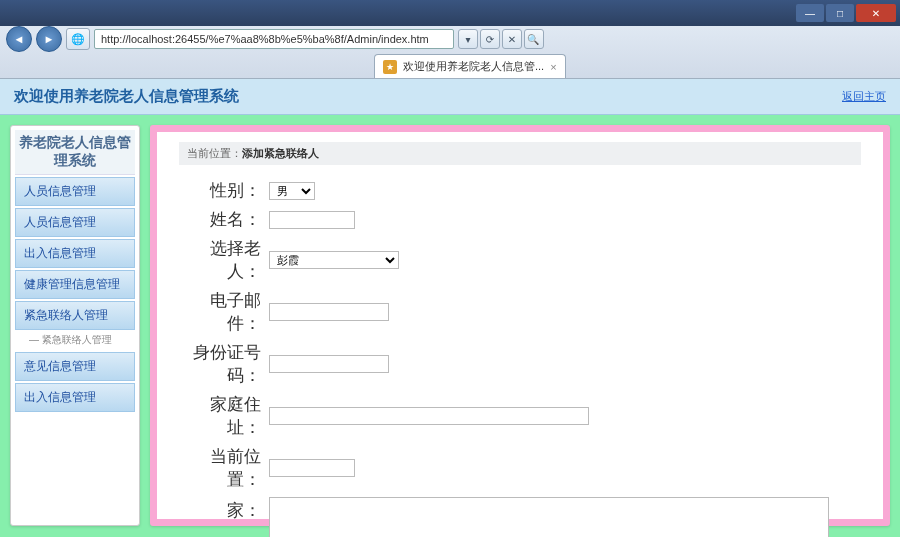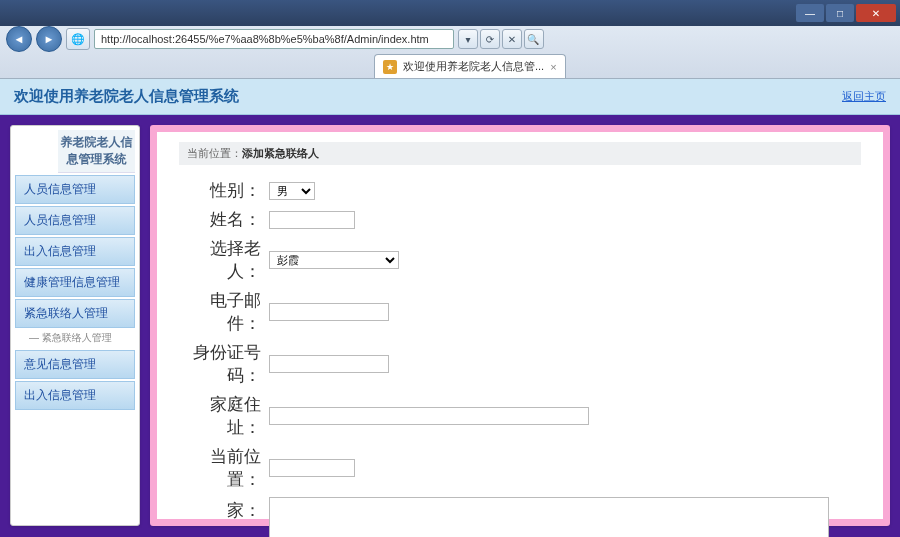--- a/index.html
+++ b/index.html
@@ -24,7 +24,7 @@
     .tab .close { color: #888; cursor: pointer; }
     
     
-    .page { height: calc(537px - 78px); background: #4c1d95; position: relative; }
+    .page { height: calc(537px - 78px); background: #86efac; position: relative; }
     .app-header { background: #cce6f5; padding: 8px 14px; display: flex; justify-content: space-between; align-items: center; border-bottom: 1px solid #a0c8e0; }
     .app-title { color: #2060a0; font-size: 15px; font-weight: bold; }
     .header-link { color: #2060d0; font-size: 11px; text-decoration: underline; cursor: pointer; }

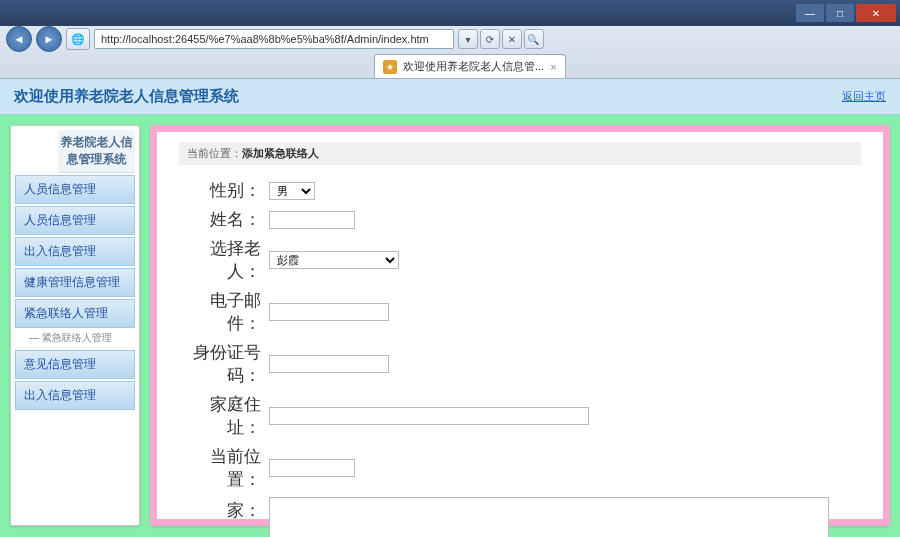--- a/index.html
+++ b/index.html
@@ -32,7 +32,7 @@
     .body-wrap { display: flex; padding: 10px; gap: 10px; height: calc(100% - 38px); }
     
     .sidebar { width: 130px; background: #fff; border: 1px solid #ccc; border-radius: 3px; padding: 4px; box-shadow: 0 1px 3px rgba(0,0,0,0.15); }
-    .sidebar-title { background: #eef4f8; color: #4a6a90; font-size: 12px; font-weight: bold; text-align: center; padding: 4px 0; border-bottom: 1px solid #dde; margin-left: 43px; }
+    .sidebar-title { background: #eef4f8; color: #4a6a90; font-size: 14px; font-weight: bold; text-align: center; padding: 4px 0; border-bottom: 1px solid #dde; }
     .menu-item { background: linear-gradient(#dcecf8, #b8d8f0); color: #2050a0; font-size: 12px; padding: 5px 8px; margin-top: 2px; border: 1px solid #a0c8e8; cursor: pointer; font-weight: normal; }
     .menu-sub { color: #888; font-size: 10px; padding: 3px 4px 3px 14px; cursor: pointer; }
     

